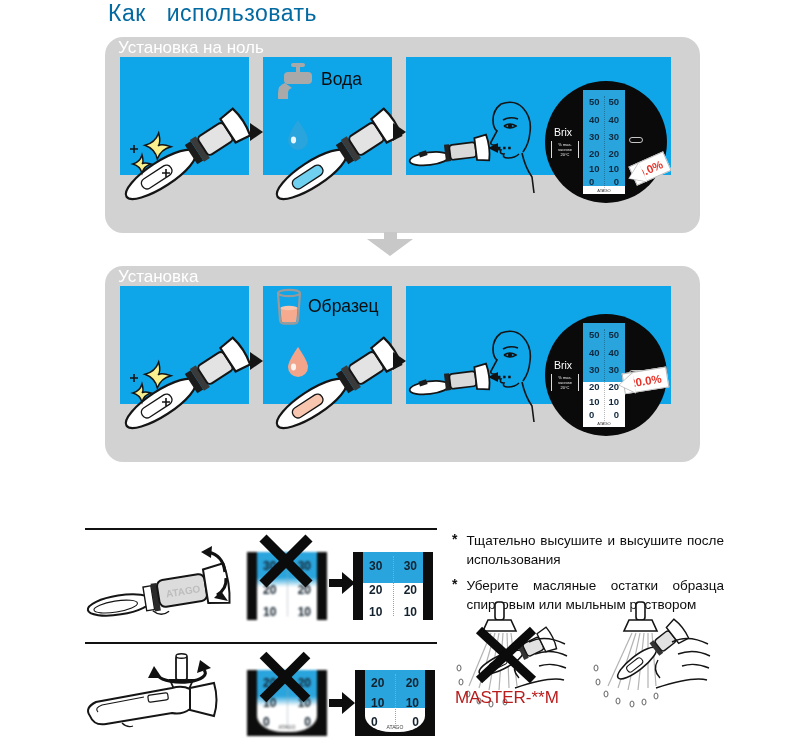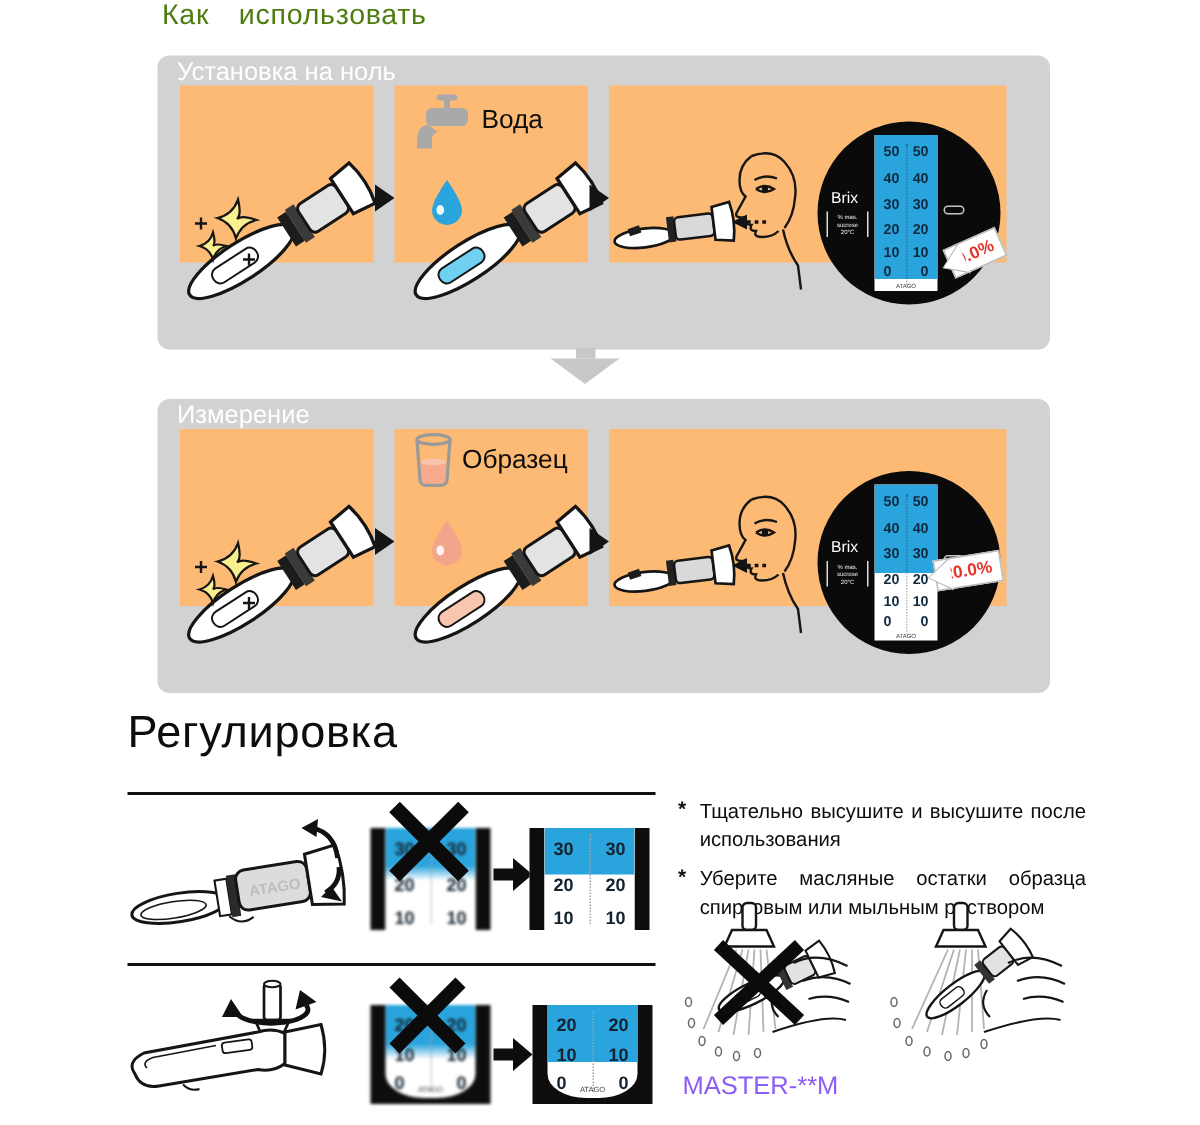--- a/index.html
+++ b/index.html
@@ -6,7 +6,7 @@
   html,body{margin:0;padding:0}
   body{width:800px;height:750px;background:#fff;font-family:"Liberation Sans",sans-serif;color:#111}
   .stage{position:relative;width:800px;height:750px;background:#fff;overflow:hidden}
-  h1.title{position:absolute;left:108px;top:0;margin:0;font-size:19px;font-weight:normal;letter-spacing:.5px;word-spacing:14px;color:#4d7c0f}
+  h1.title{position:absolute;left:108px;top:0;margin:0;font-size:23px;font-weight:normal;letter-spacing:.5px;word-spacing:14px;color:#0369a1}
   
   .panel{position:absolute;left:105px;width:595px;height:196px;background:#d2d2d2;border-radius:8px}
   .ph{position:absolute;left:13px;top:1px;color:#fff;font-size:17px}

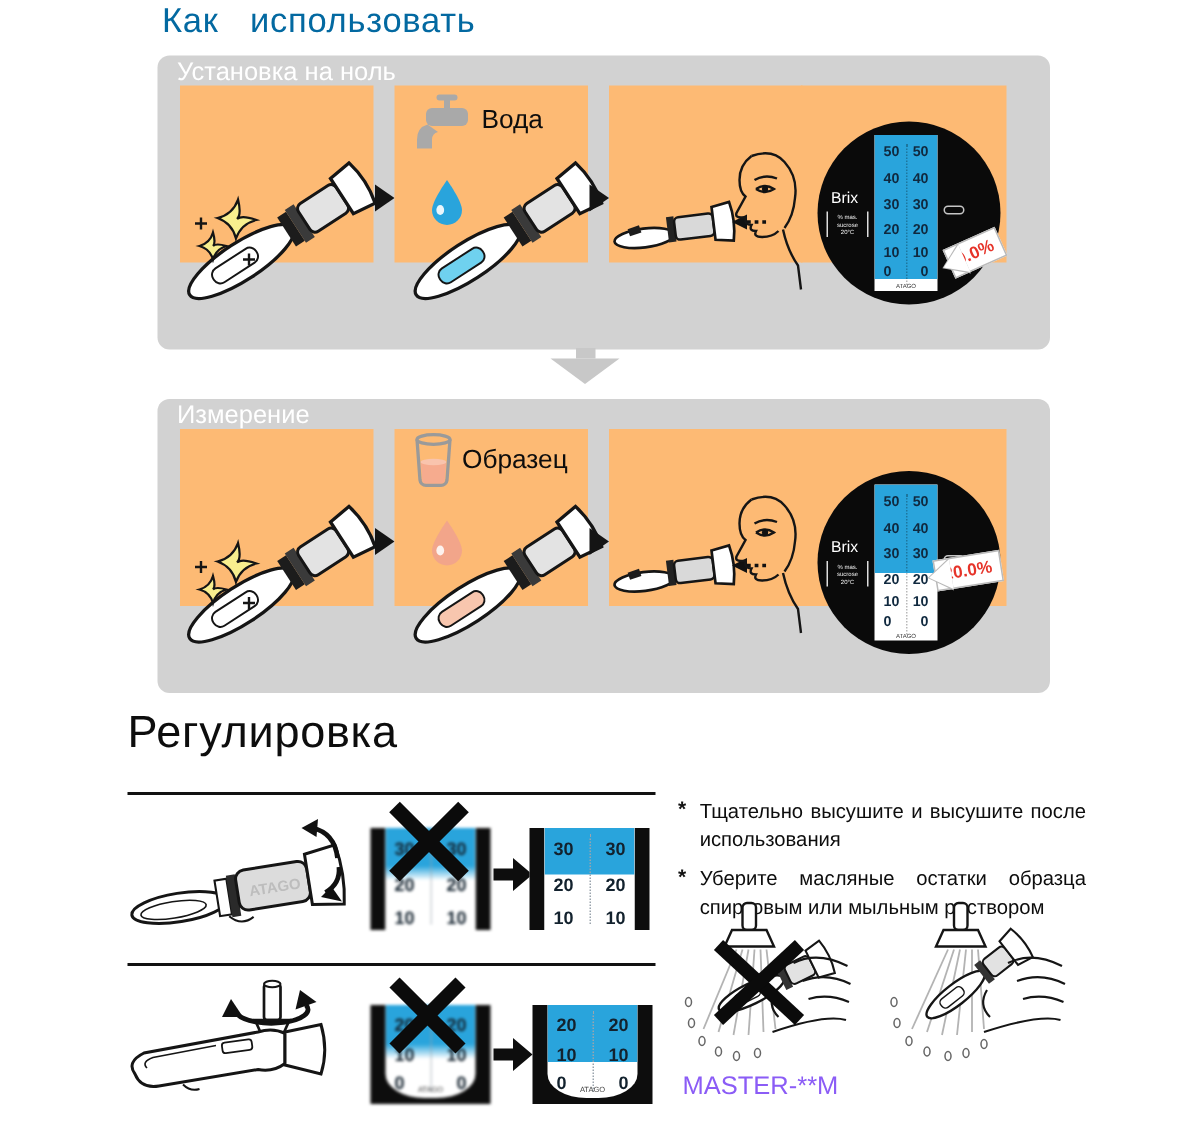--- a/index.html
+++ b/index.html
@@ -8,7 +8,7 @@
   .stage{position:relative;width:800px;height:750px;background:#fff;overflow:hidden}
   h1.title{position:absolute;left:108px;top:0;margin:0;font-size:23px;font-weight:normal;letter-spacing:.5px;word-spacing:14px;color:#0369a1}
   
-  .panel{position:absolute;left:105px;width:595px;height:196px;background:#d2d2d2;border-radius:8px}
+  .panel{position:absolute;left:105px;width:595px;height:196px;background:#d2d2d2;border-radius:18px}
   .ph{position:absolute;left:13px;top:1px;color:#fff;font-size:17px}
   .cell{position:absolute;top:20px;height:118px;background:#fdba74;width:129px}
   .cell.c1{left:15px}.cell.c2{left:158px}.cell.c3{left:301px}.cell.c4{left:429px;width:137px}

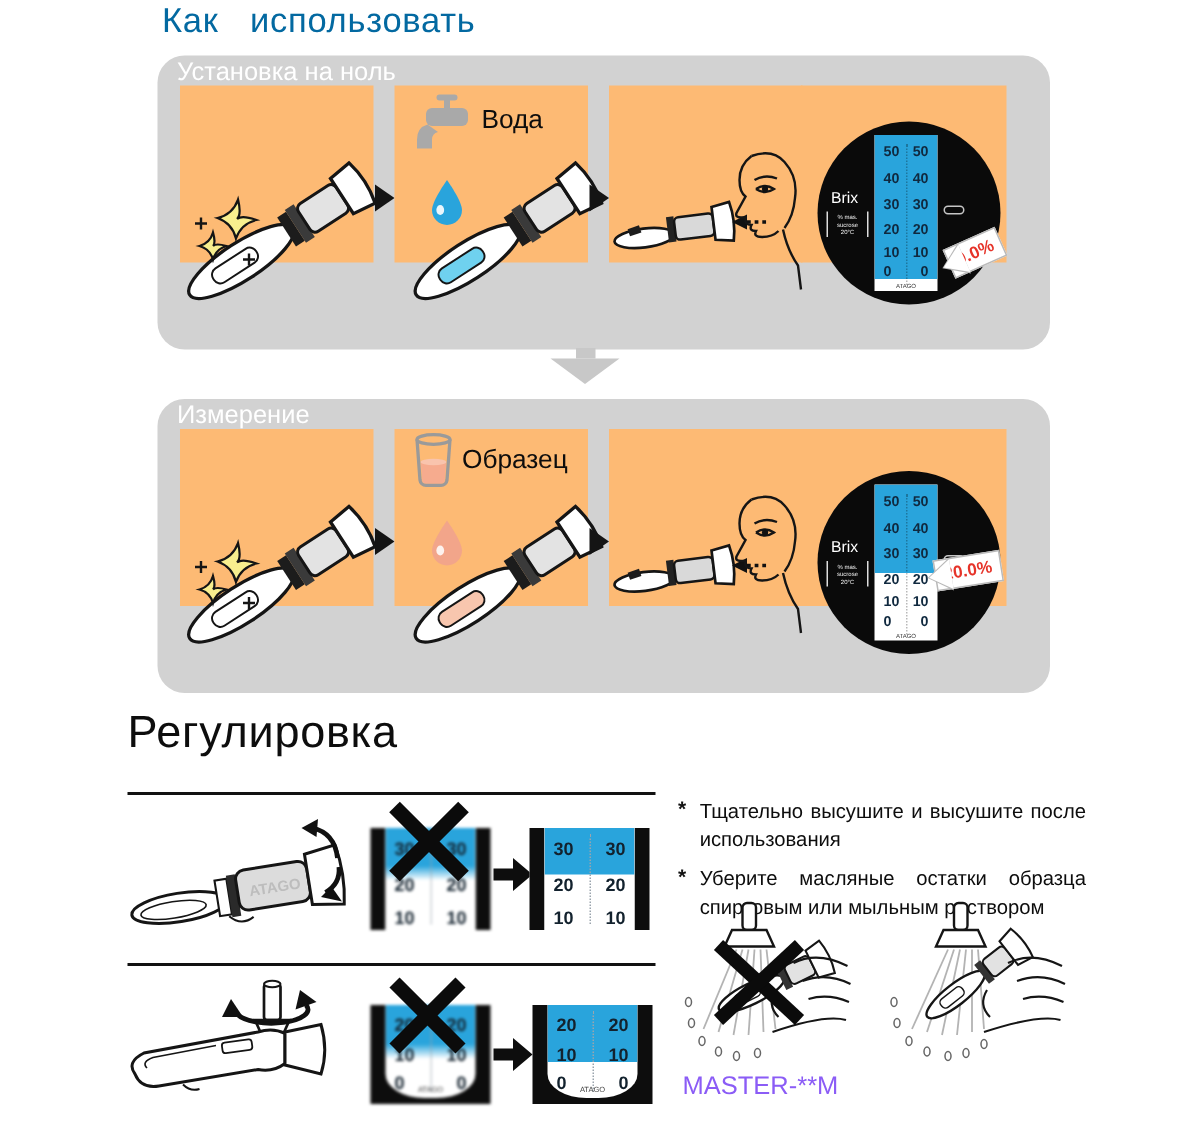--- a/index.html
+++ b/index.html
@@ -10,7 +10,7 @@
   
   .panel{position:absolute;left:105px;width:595px;height:196px;background:#d2d2d2;border-radius:18px}
   .ph{position:absolute;left:13px;top:1px;color:#fff;font-size:17px}
-  .cell{position:absolute;top:20px;height:118px;background:#fdba74;width:129px}
+  .cell{position:absolute;top:20px;height:118px;background:#0ea5e9;width:129px}
   .cell.c1{left:15px}.cell.c2{left:158px}.cell.c3{left:301px}.cell.c4{left:429px;width:137px}
   .cellarrow{position:absolute;top:86px;width:0;height:0;border:9px solid transparent;border-left:13px solid #141414}
   .ca1{left:145px}.ca2{left:288px}.ca3{left:432px}

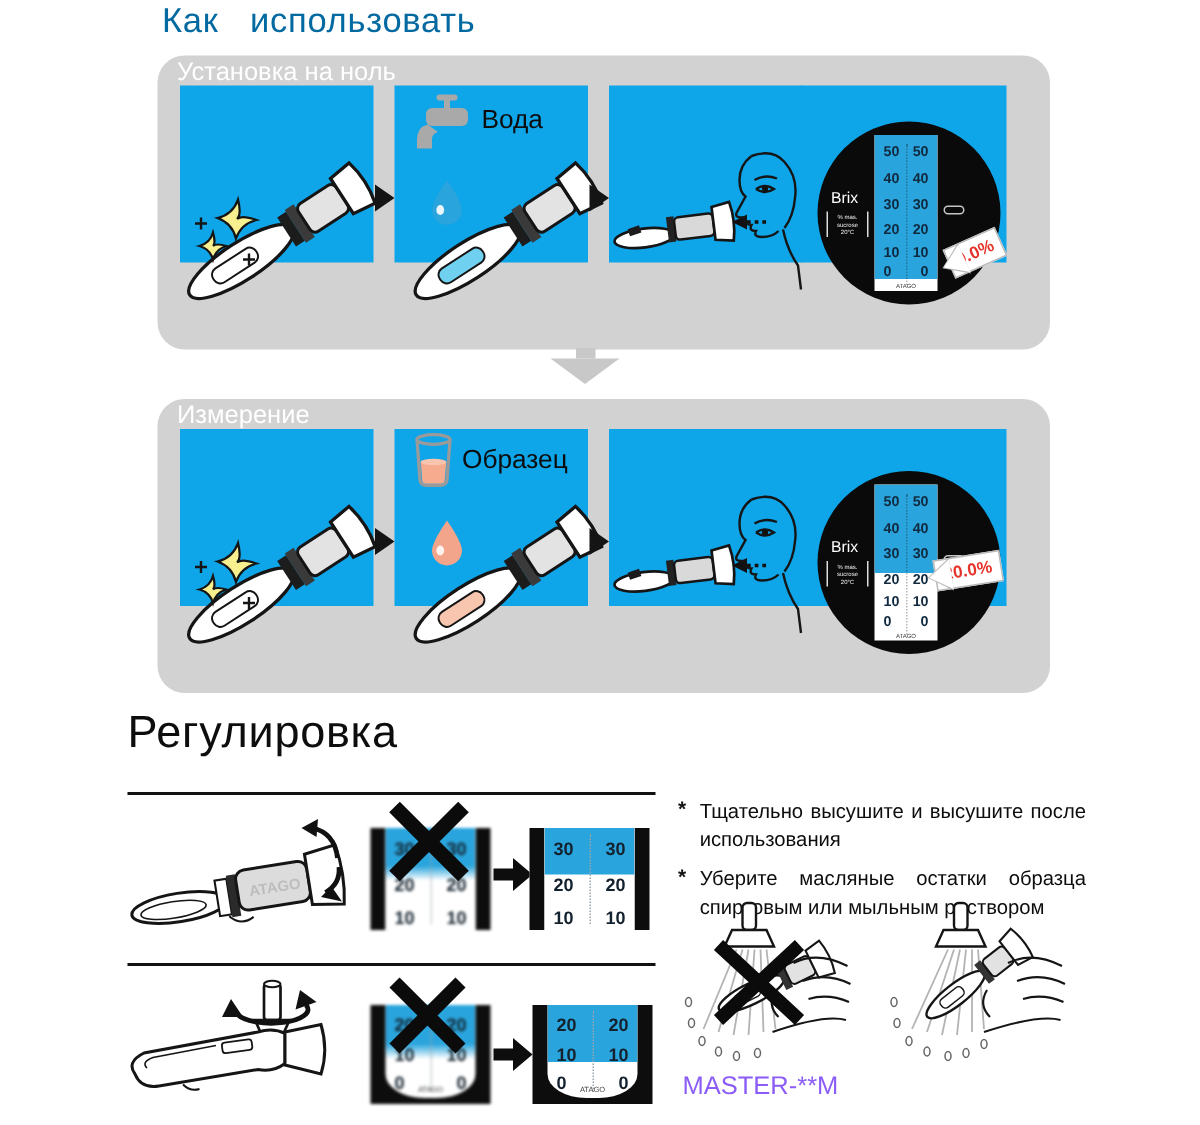--- a/index.html
+++ b/index.html
@@ -193,7 +193,7 @@
   <div class="da-tri"></div>
 
   <section class="panel" style="top:266px">
-    <div class="ph">Измерение</div>
+    <div class="ph">Установка</div>
 
     <div class="cell c1">
       <svg style="left:6px;top:48px" width="120" height="106" viewBox="0 0 120 106">

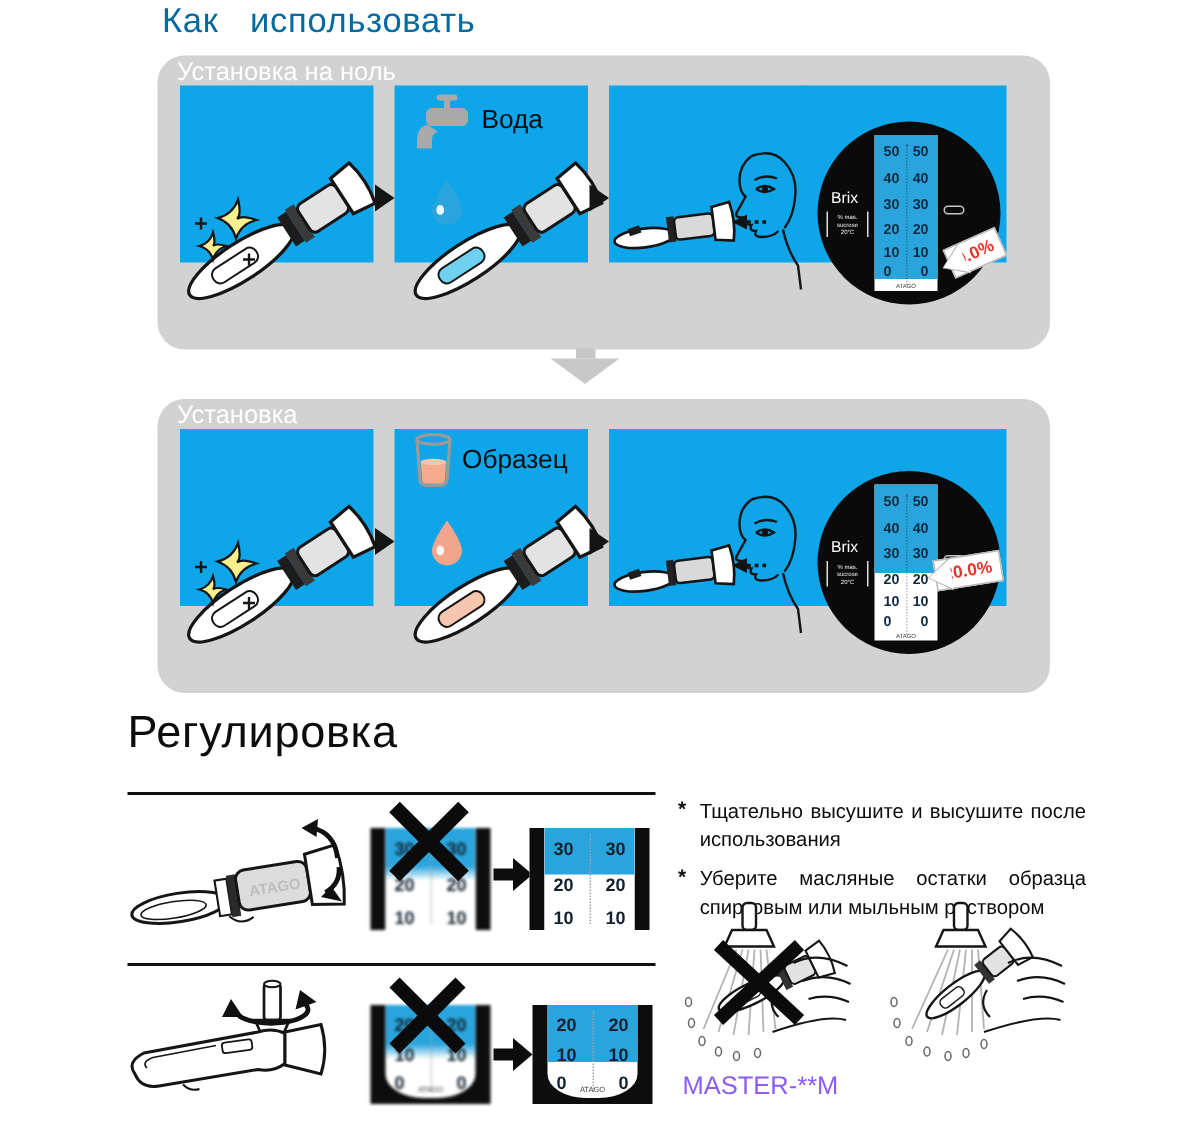--- a/index.html
+++ b/index.html
@@ -315,7 +315,6 @@
     </div>
   </section>
 
-  <h2 class="h2" style="left:85px;top:472px">Регулировка</h2>
   <div class="rule" style="left:85px;top:528px;width:352px"></div>
 
   <svg style="left:84px;top:540px" width="158" height="84" viewBox="0 0 158 84">

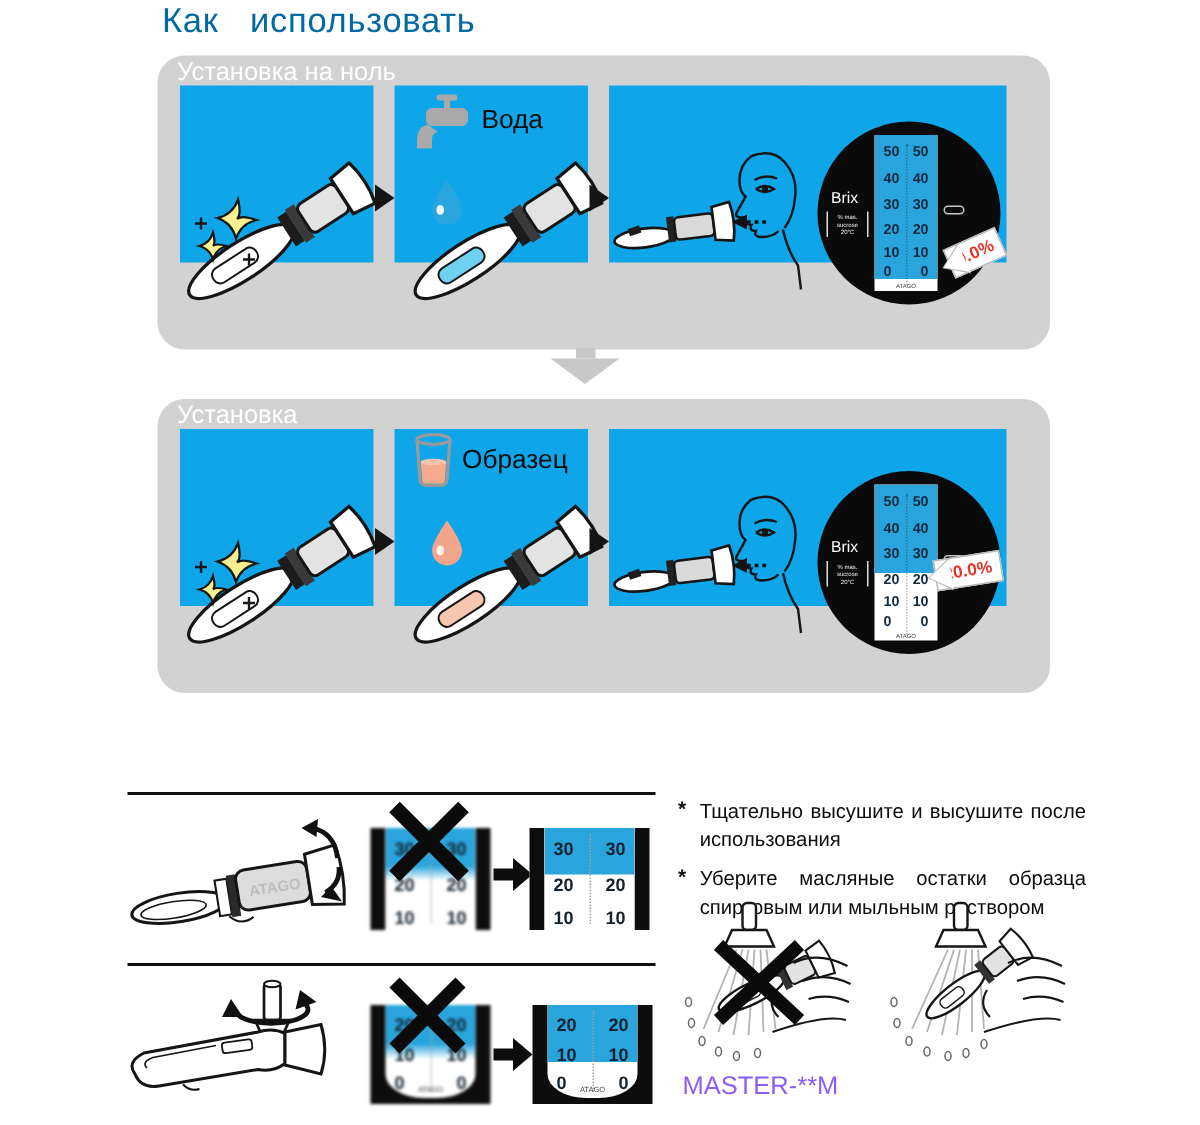--- a/index.html
+++ b/index.html
@@ -53,7 +53,7 @@
   .bullet{display:flex;gap:9px;margin-bottom:7px}
   .bullet .mark{font-weight:bold;font-size:14px;line-height:1.25}
   .bullet .btxt{flex:1;font-size:13.5px;line-height:1.42;text-align:justify;color:#0d0d0d}
-  .model{position:absolute;top:714px;font-size:17px;color:#8b5cf6;white-space:nowrap}
+  .model{position:absolute;top:688px;font-size:17px;color:#b91c1c;white-space:nowrap}
   svg{display:block;position:absolute;overflow:visible}
   svg text{font-family:"Liberation Sans",sans-serif}
 </style>

